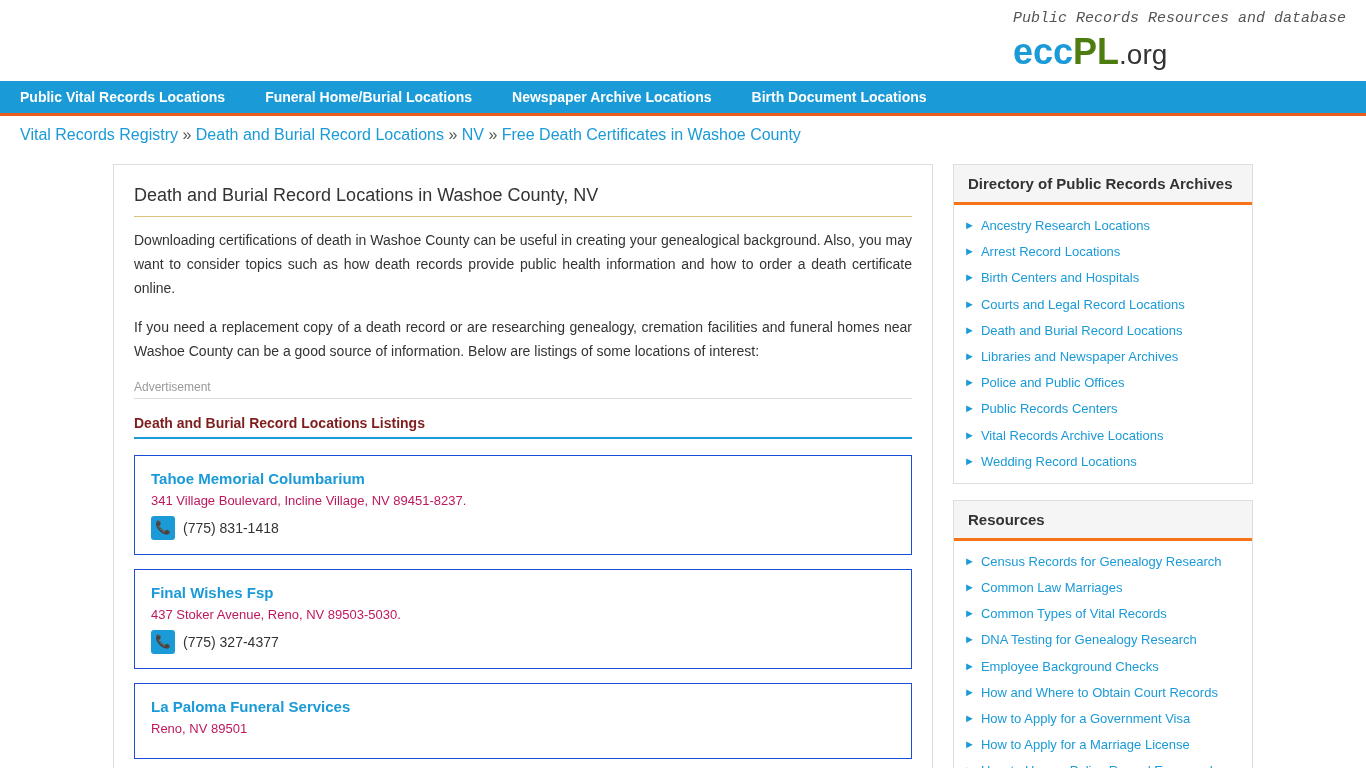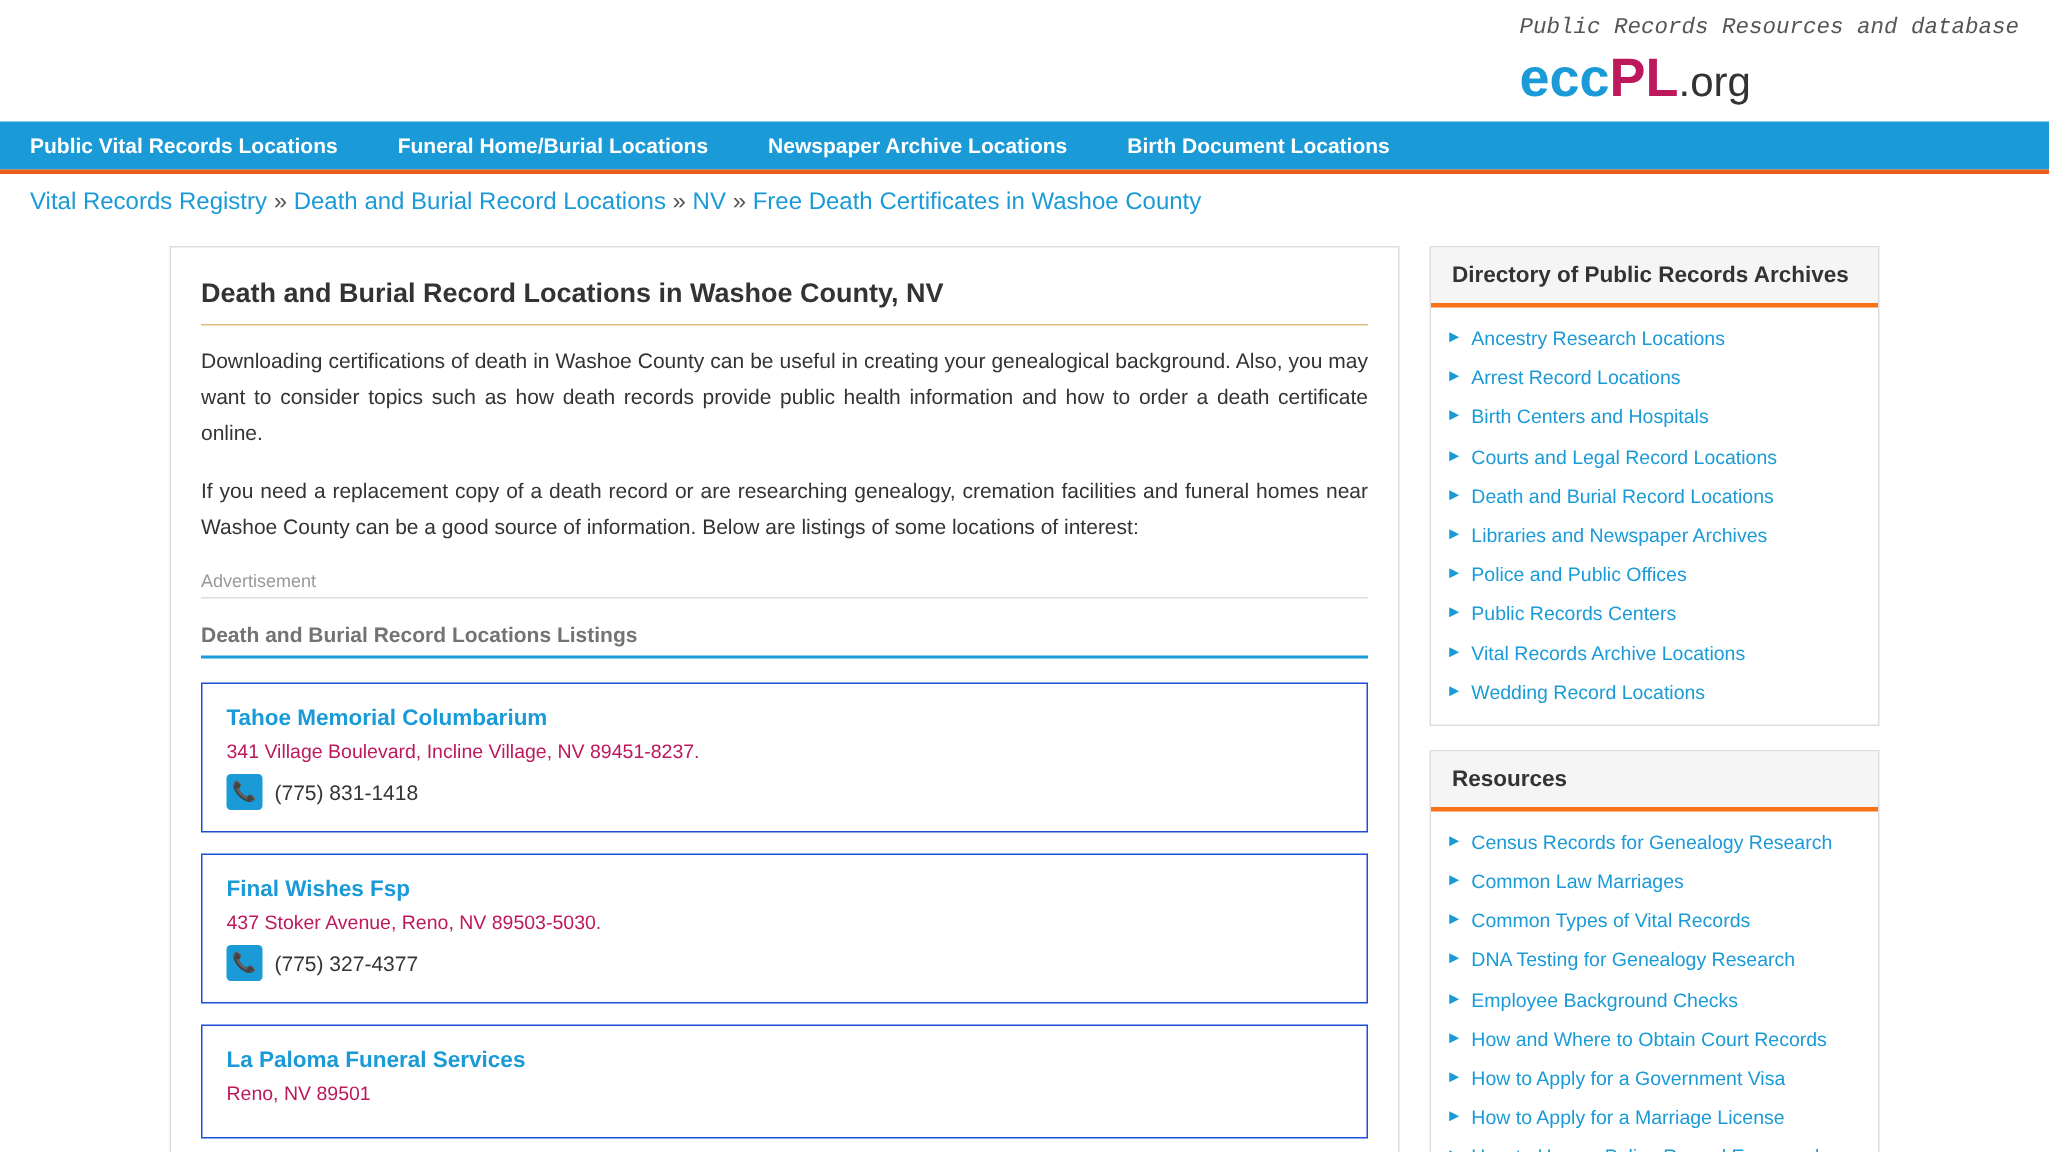--- a/index.html
+++ b/index.html
@@ -17,7 +17,7 @@
     .logo-tagline { font-family: 'Courier New', monospace; font-style: italic; font-size: 15px; color: #555; margin-bottom: 4px; }
     .logo-text { font-size: 36px; font-weight: bold; }
     .logo-ecc { color: #1a9ad7; }
-    .logo-pl { color: #be185d; }
+    .logo-pl { color: #4d7c0f; }
     .logo-org { color: #333; font-size: 28px; font-weight: normal; }
 
     .top-right { text-align: right; }

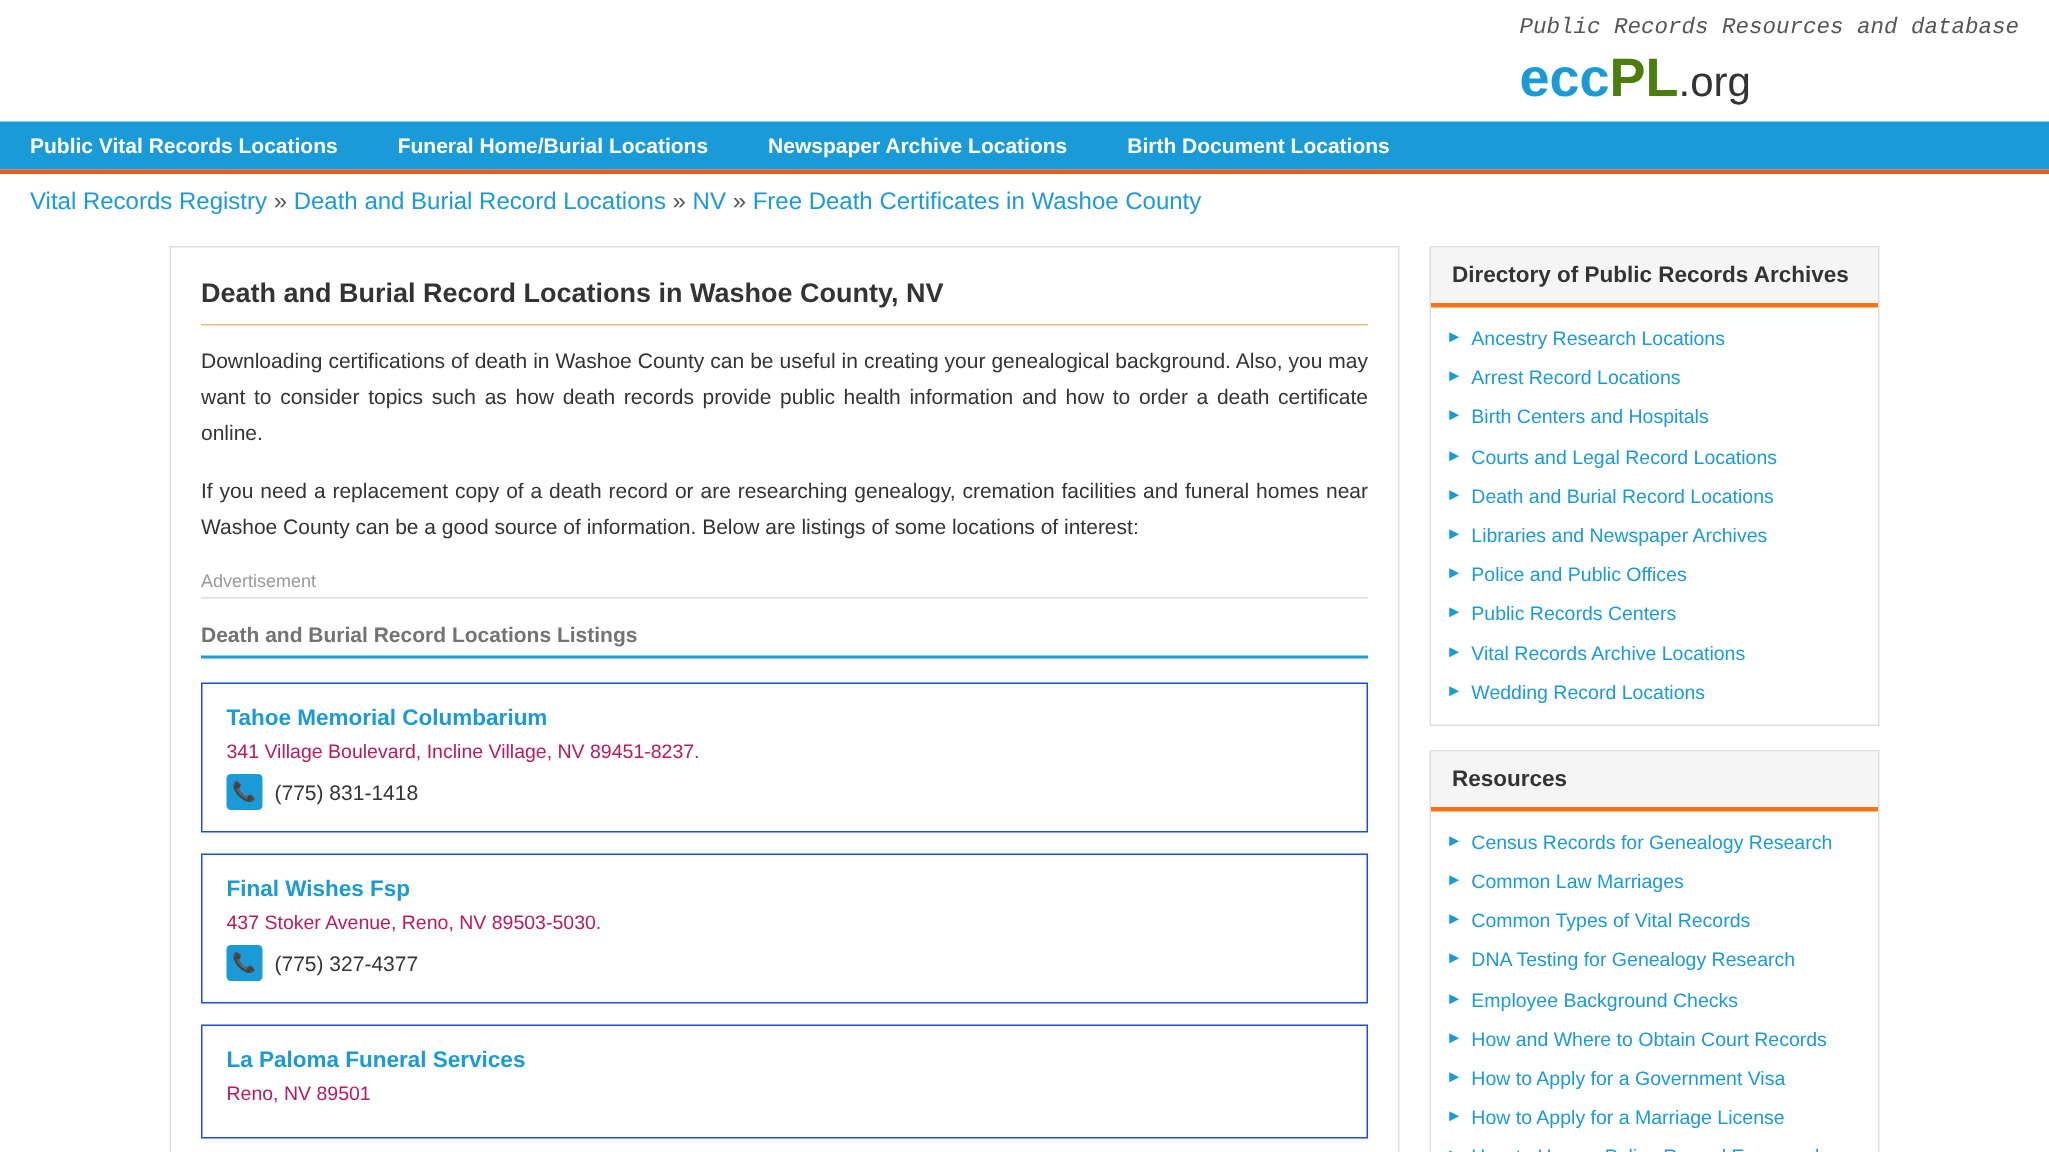--- a/index.html
+++ b/index.html
@@ -69,7 +69,7 @@
 
     .page-title {
       font-size: 18px;
-      font-weight: bold;
+      font-weight: normal;
       color: #333;
       margin-bottom: 12px;
       padding-bottom: 10px;

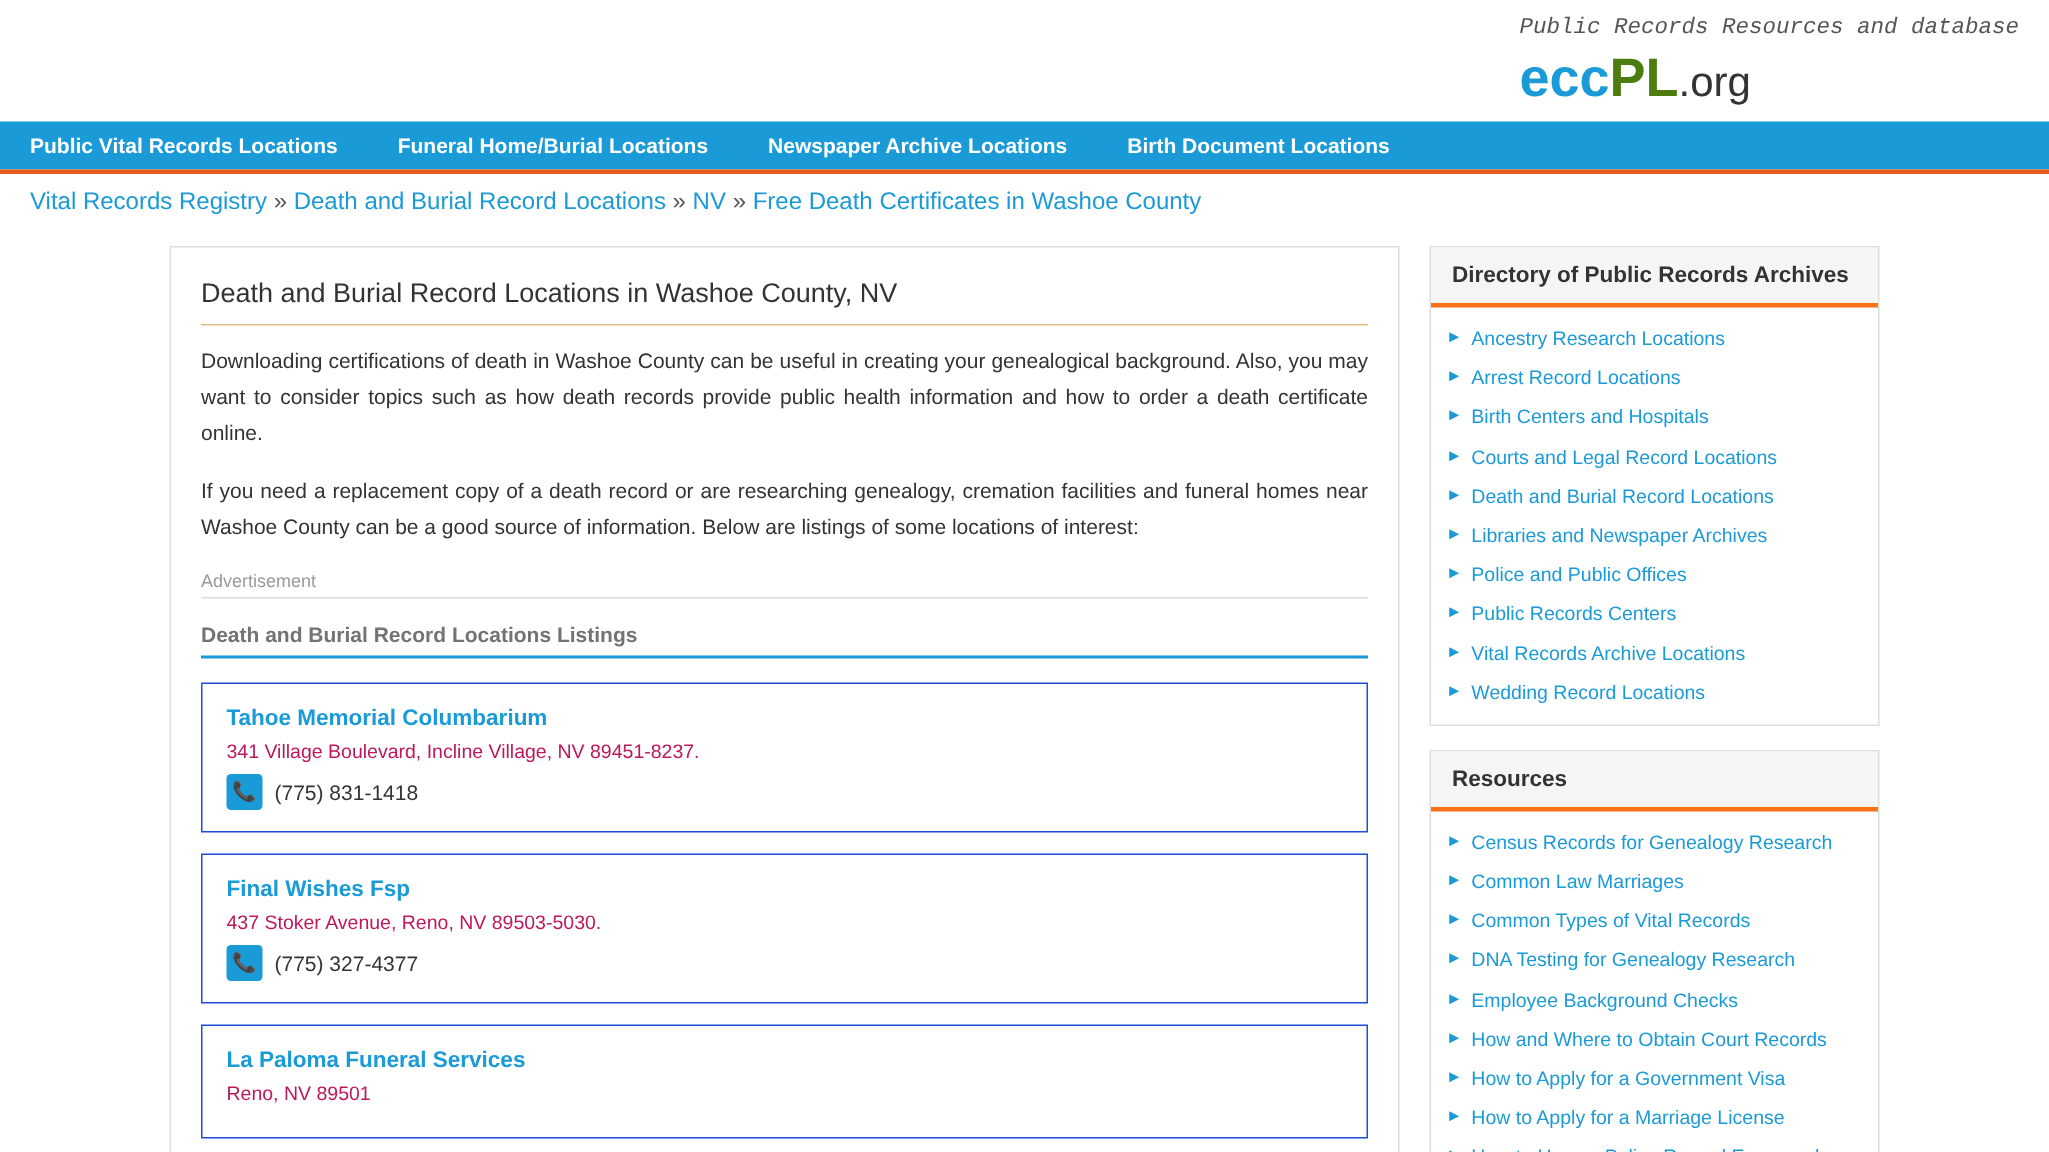--- a/index.html
+++ b/index.html
@@ -94,7 +94,7 @@
     .listings-header {
       font-size: 14px;
       font-weight: bold;
-      color: #737373;
+      color: #7f1d1d;
       border-bottom: 2px solid #1a9ad7;
       padding-bottom: 6px;
       margin-bottom: 16px;

